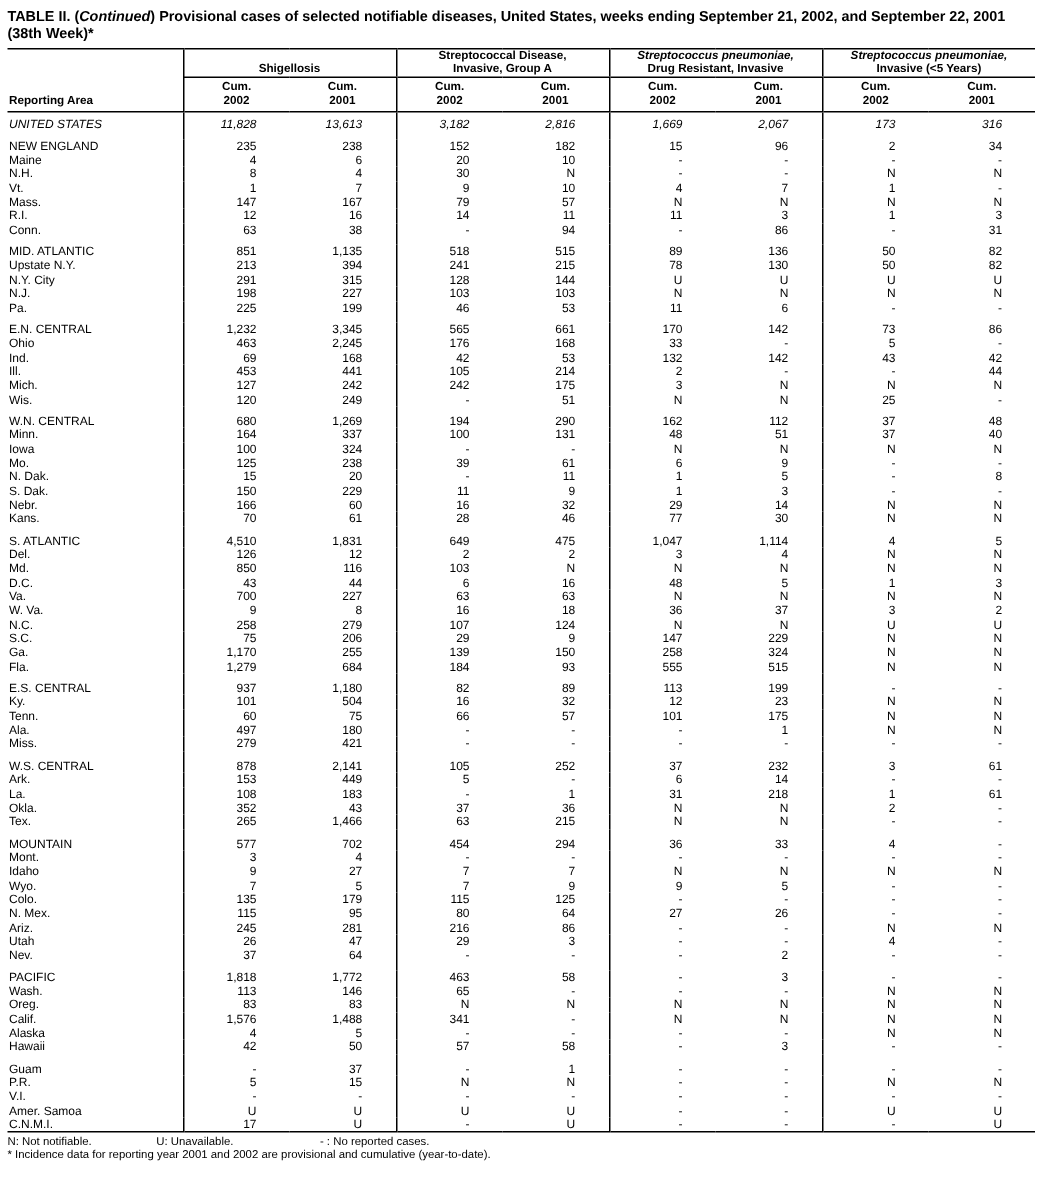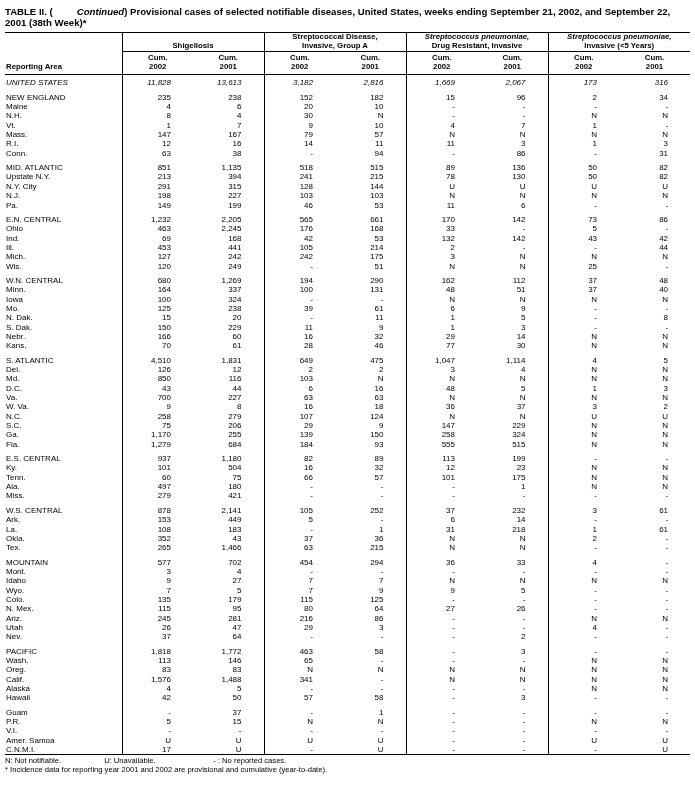--- a/index.html
+++ b/index.html
@@ -11,7 +11,7 @@
   .page { padding: 6px 5px 0 5px; }
 
   .title { font-size: 9.6px; font-weight: 700; line-height: 11px; margin: 0 0 4px 0; width: 685px; }
-  .title .it { font-style: italic; padding-left: 24px; }
+  .title .it { font-style: italic; }
 
   table { border-collapse: collapse; width: 685px; table-layout: fixed; }
   col.c-area { width: 117px; }

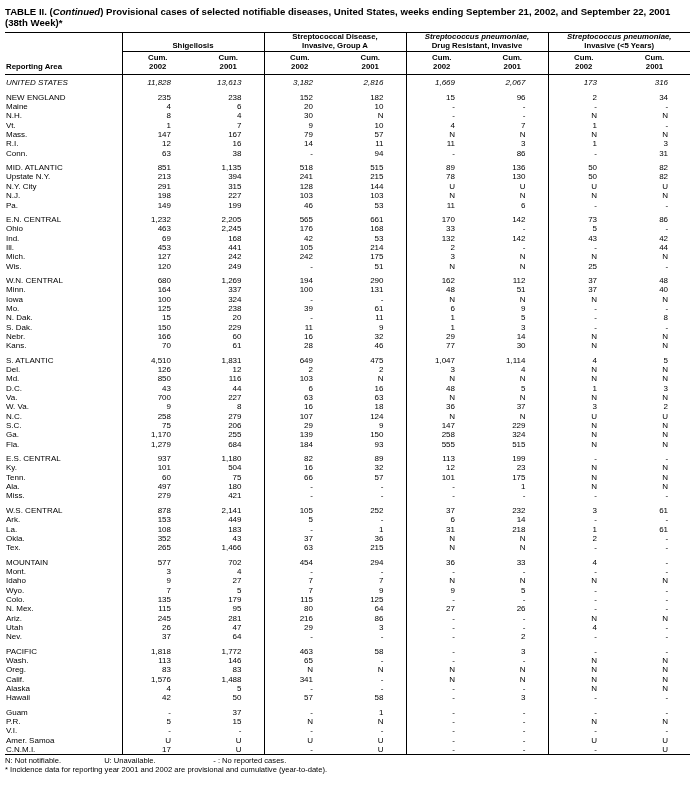--- a/index.html
+++ b/index.html
@@ -268,7 +268,7 @@
         </tr>
         <tr>
           <td class="area">Pa.</td>
-          <td class="num vline">149</td>
+          <td class="num vline">225</td>
           <td class="num">199</td>
           <td class="num vline">46</td>
           <td class="num">53</td>

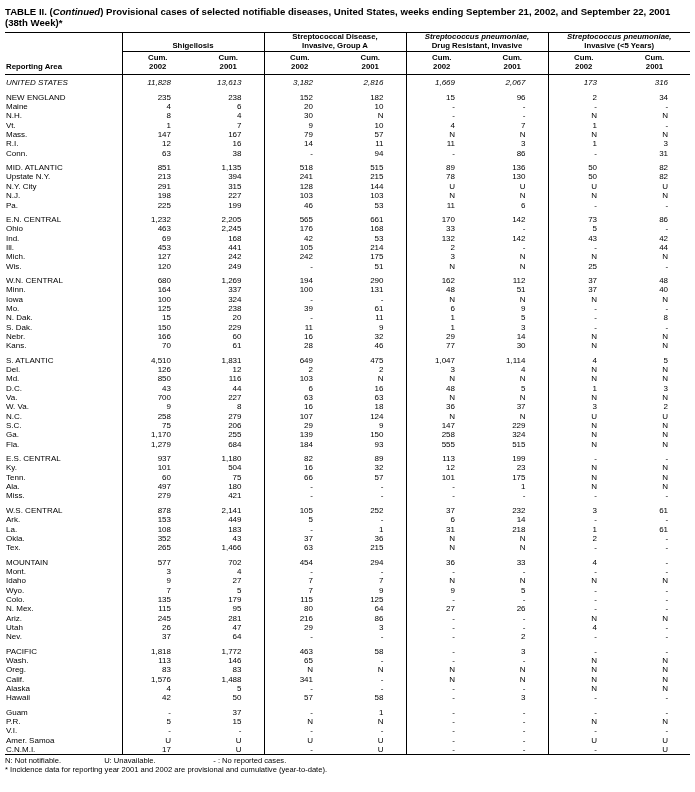--- a/index.html
+++ b/index.html
@@ -291,7 +291,7 @@
         <tr>
           <td class="area">E.N. CENTRAL</td>
           <td class="num vline">1,232</td>
-          <td class="num">2,205</td>
+          <td class="num">3,345</td>
           <td class="num vline">565</td>
           <td class="num">661</td>
           <td class="num vline">170</td>

